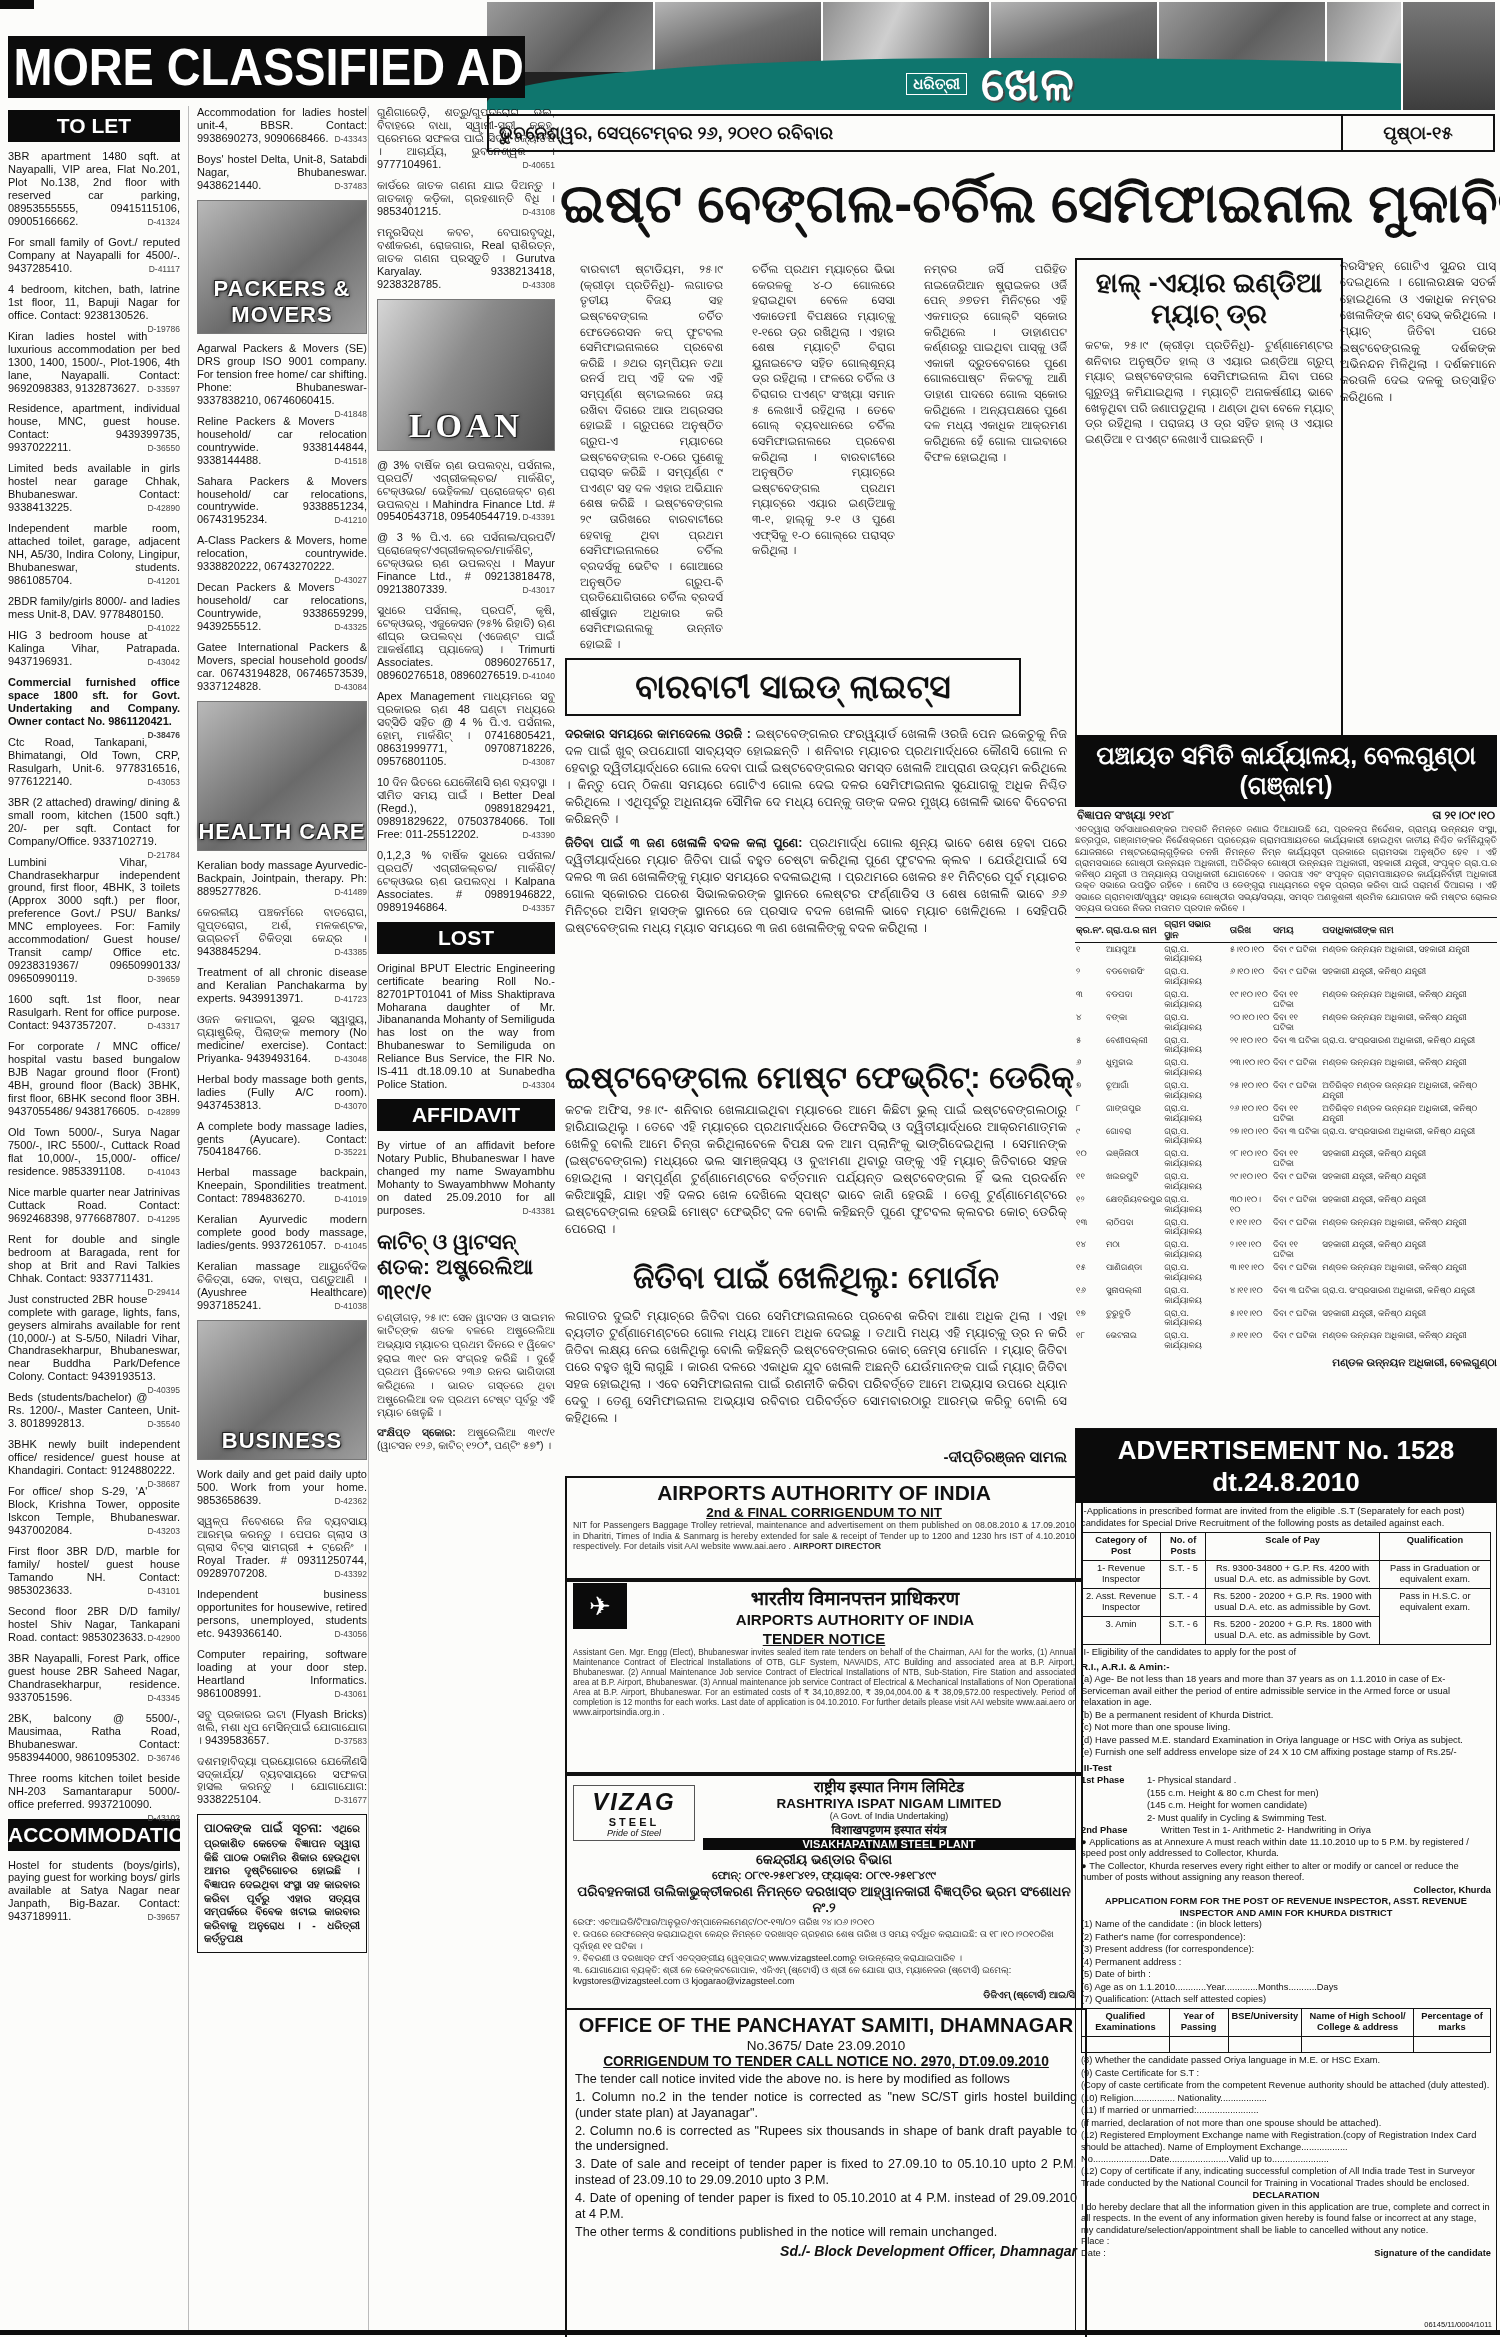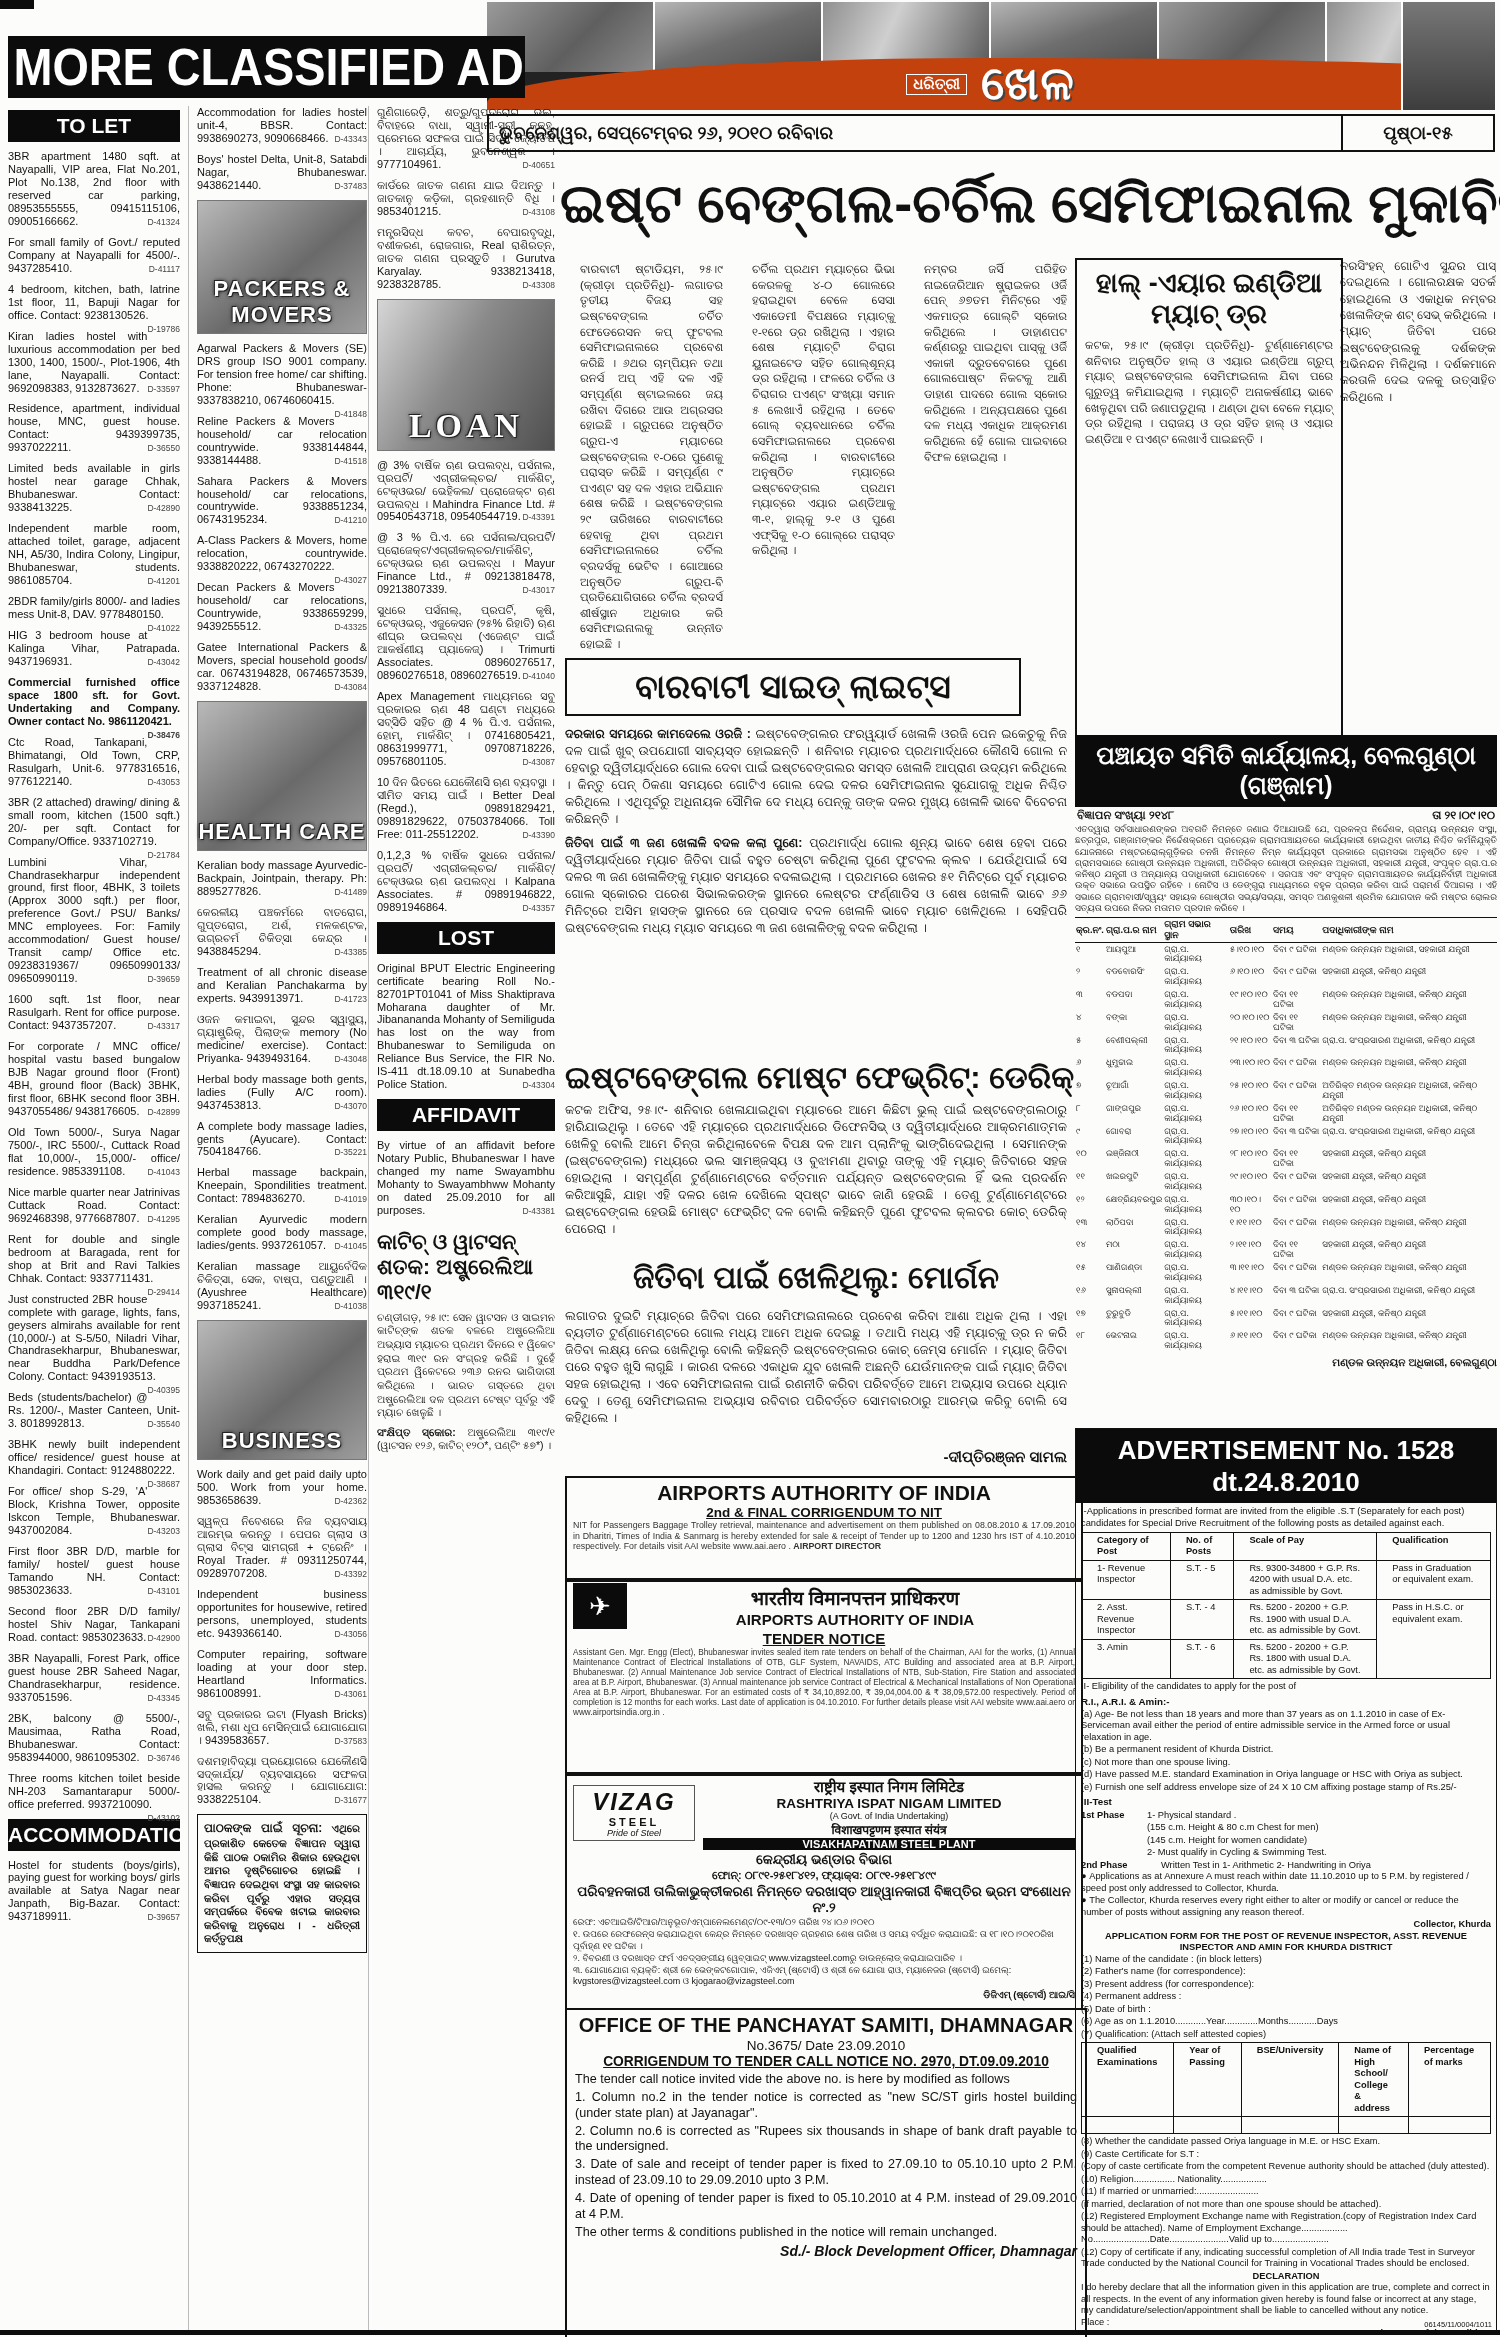--- a/index.html
+++ b/index.html
@@ -13,7 +13,7 @@
   .tile{flex:1;border-right:2px solid #fff;background:linear-gradient(135deg,#9a9a9a,#5f5f5f 55%,#8b8b8b);}
   .tile:nth-child(2n){background:linear-gradient(160deg,#b5b5b5,#6e6e6e 50%,#4c4c4c);}
   .tile:nth-child(3n){background:linear-gradient(115deg,#8f8f8f,#cfcfcf 40%,#585858);}
-  .swoosh{position:absolute;left:0;right:0;bottom:0;height:52px;background:#c2410c;border-radius:100% 100% 0 0/90px 26px 0 0;display:flex;align-items:center;justify-content:center;gap:14px;font-family:Liberation Serif, serif;}
+  .swoosh{position:absolute;left:0;right:0;bottom:0;height:52px;background:#0f766e;border-radius:100% 100% 0 0/90px 26px 0 0;display:flex;align-items:center;justify-content:center;gap:14px;}
   .brand-chip{color:#fff;border:1px solid #fff;padding:1px 6px;font-size:15px;font-weight:700;}
   .section-logo{color:#fff;font-size:46px;font-weight:800;line-height:1;letter-spacing:2px;text-shadow:2px 2px 0 #444;}
   .portrait{position:absolute;right:0;top:0;width:92px;height:108px;background:linear-gradient(180deg,#777,#3d3d3d);border-left:2px solid #fff;}

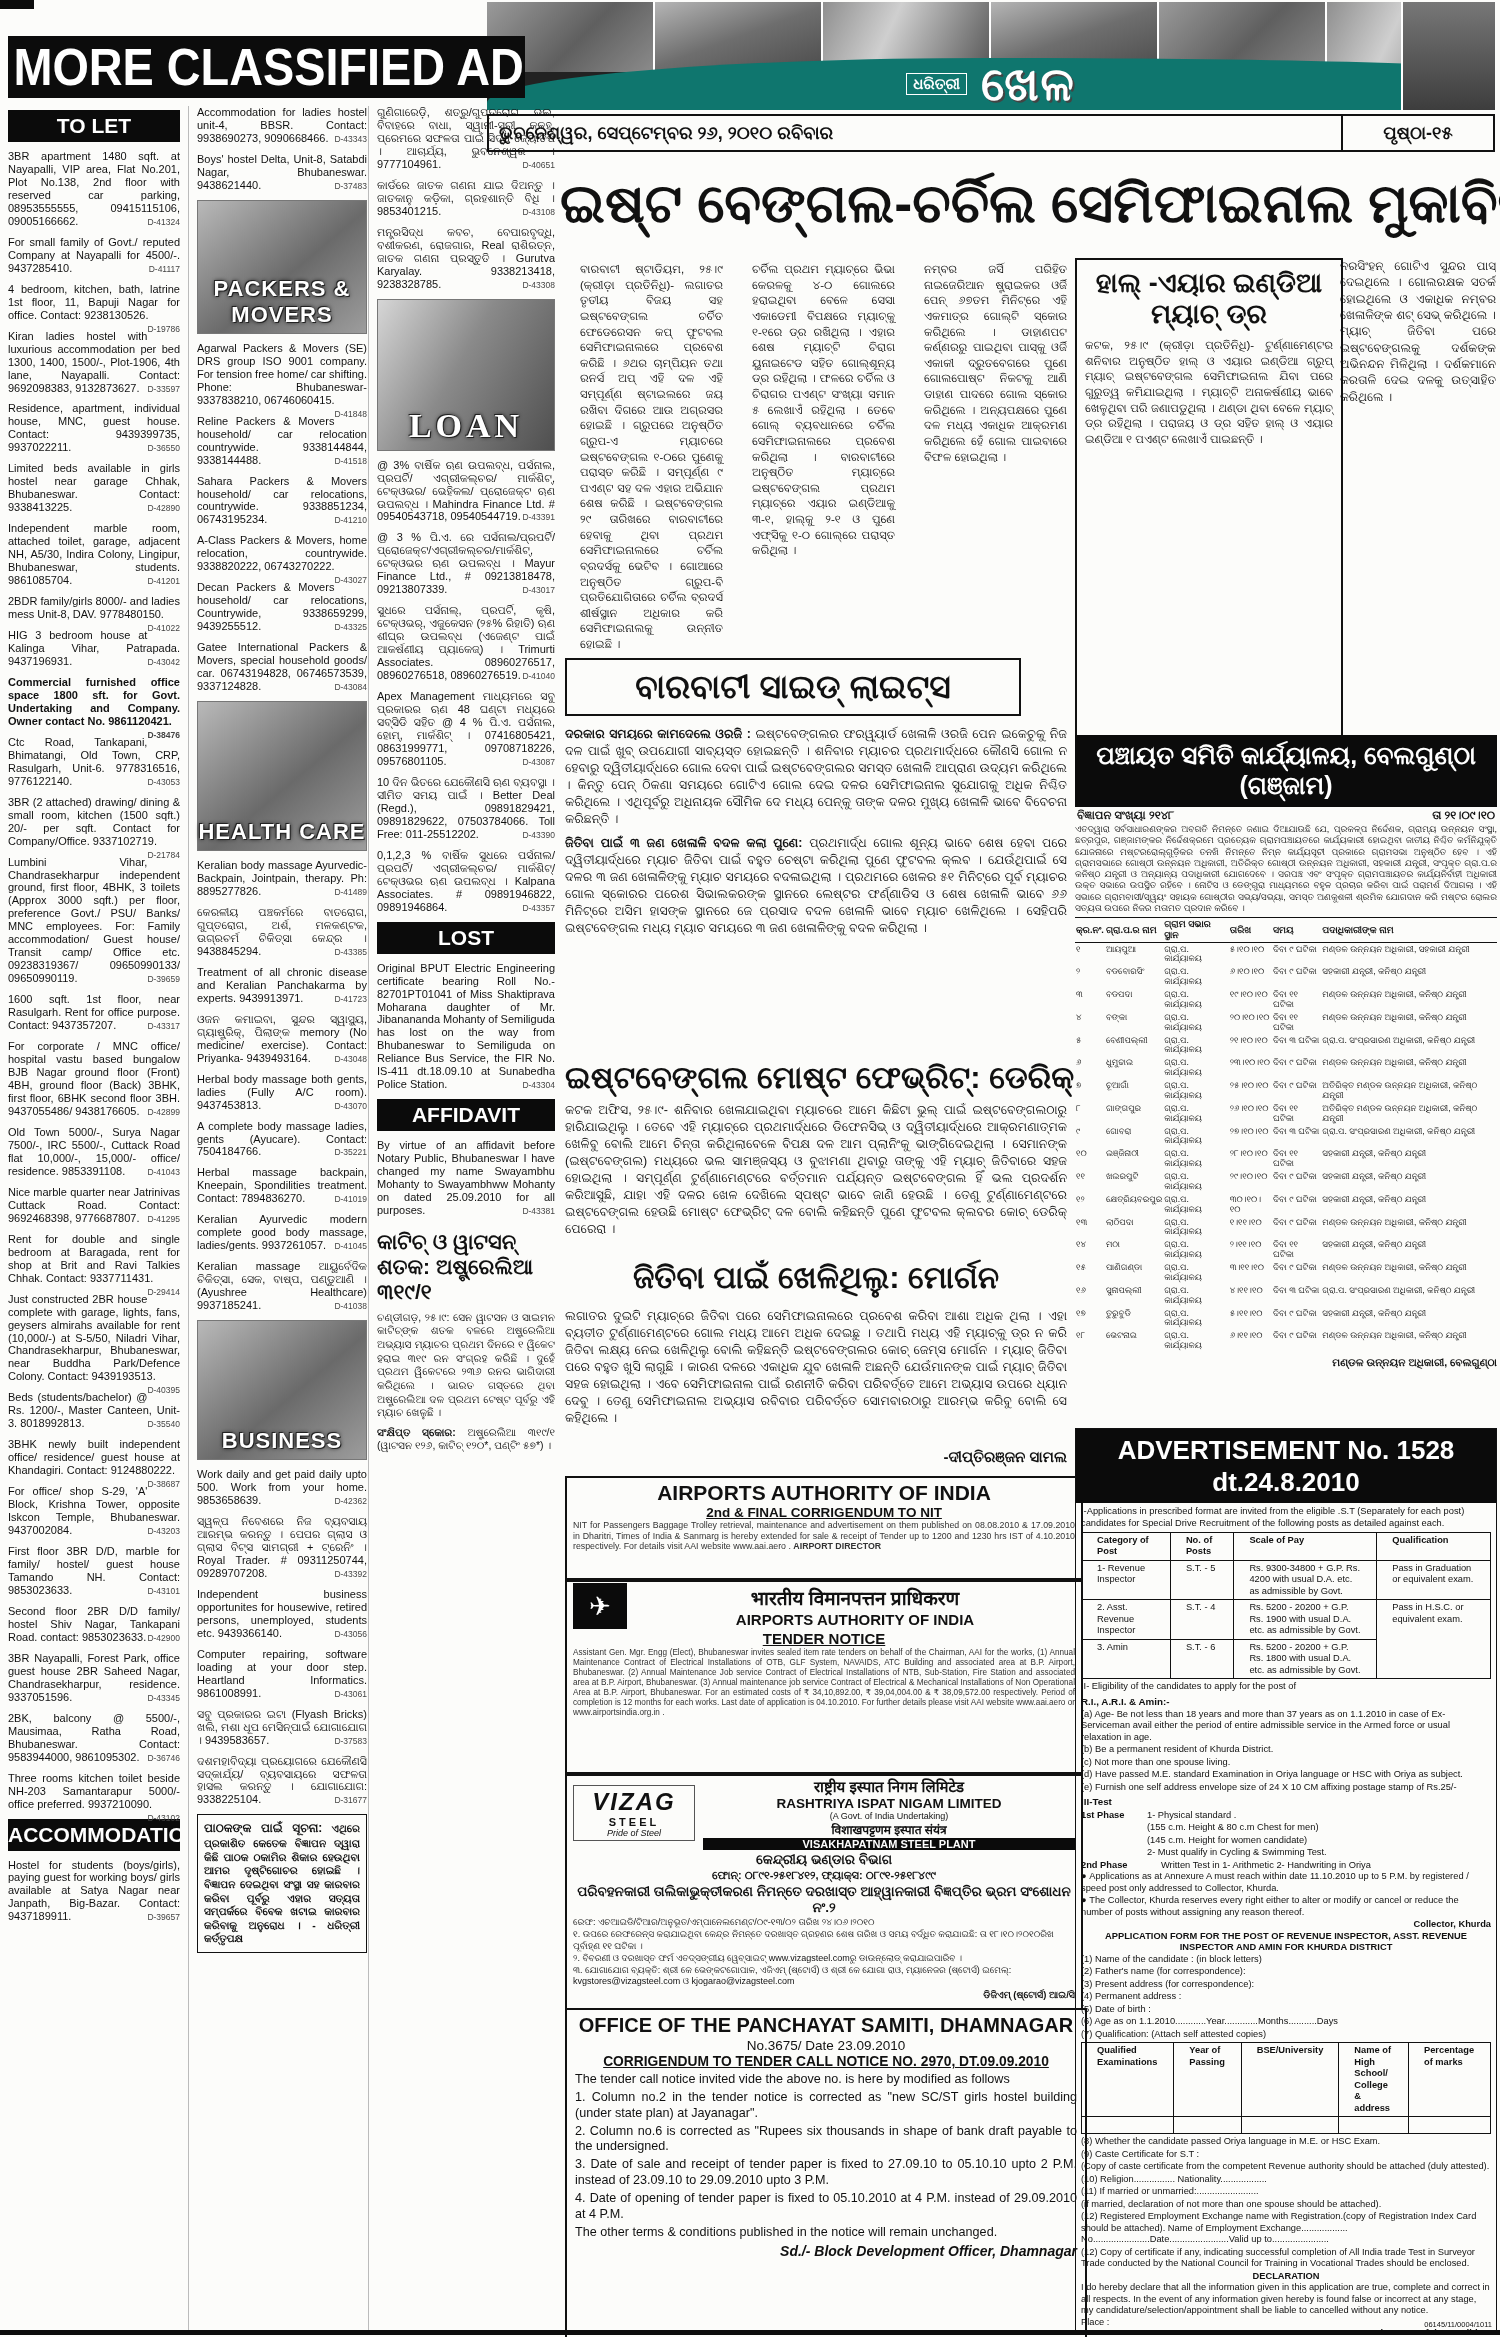--- a/index.html
+++ b/index.html
@@ -67,7 +67,7 @@
   .advt-banner{background:#0b0b0b;color:#fff;text-align:center;font-size:26px;font-weight:800;padding:5px 0;}
   .advt .pad{padding:3px 5px;}
   table.atab{width:100%;border-collapse:collapse;font-size:9.3px;margin:2px 0;}
-  table.atab th,table.atab td{border:1px solid #111;padding:2px 15px;text-align:left;vertical-align:top;}
+  table.atab th,table.atab td{border:1px solid #111;padding:2px 3px;text-align:center;vertical-align:top;}
   .advt h4{margin:3px 0 1px;font-size:9.8px;}
   .advt .list p{margin:0 0 1px;}
   .advt .right{text-align:right;font-weight:700;}

